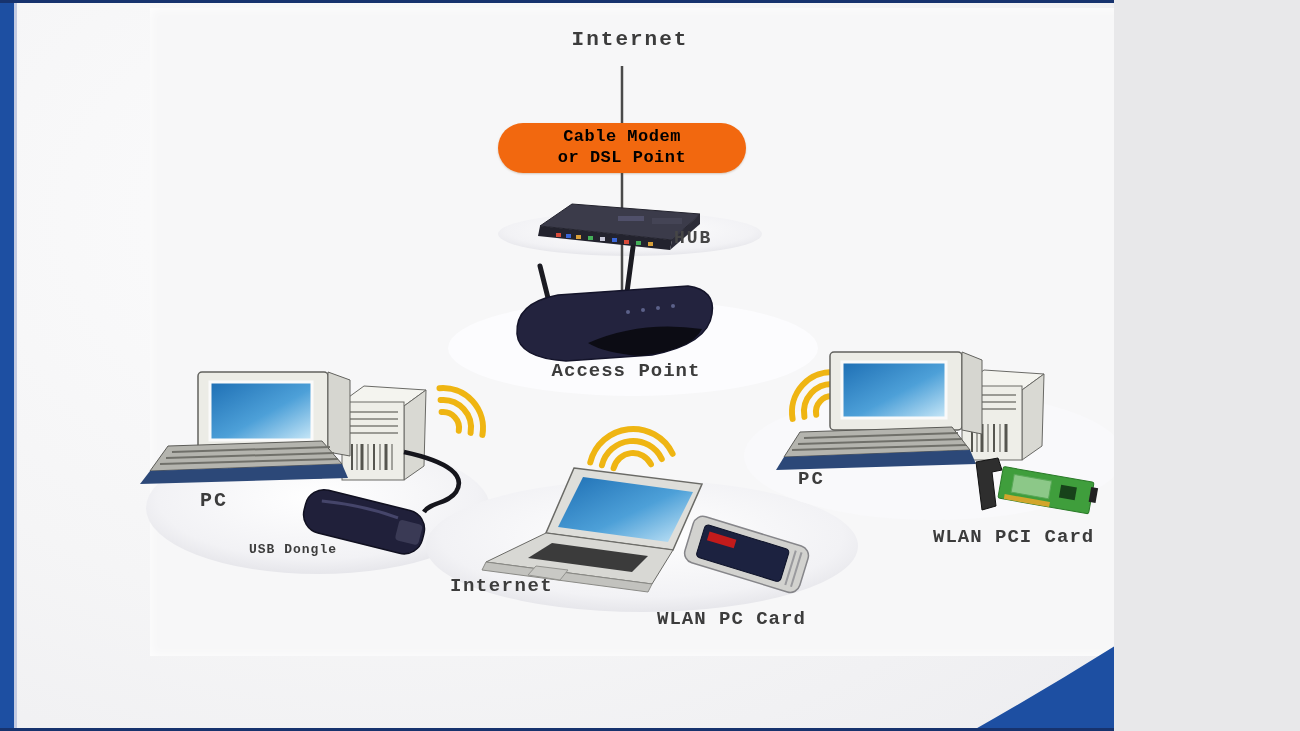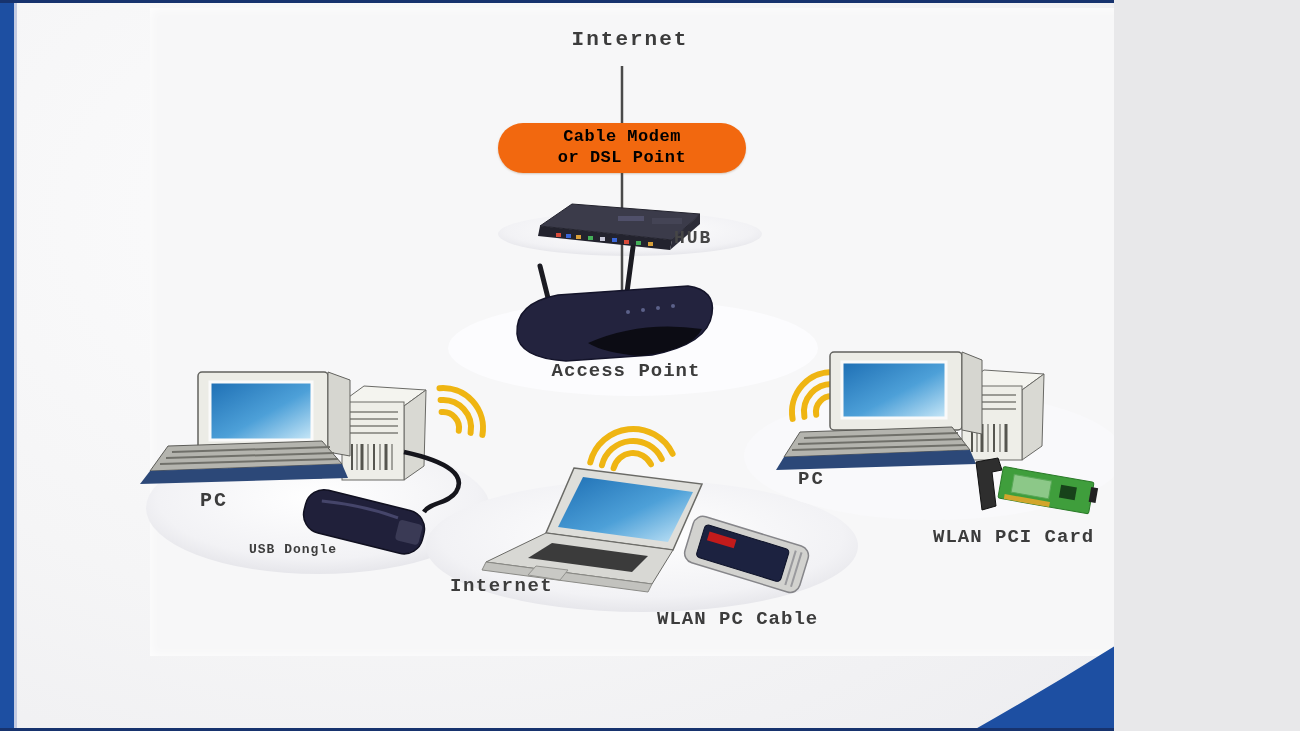--- a/index.html
+++ b/index.html
@@ -217,7 +217,7 @@
   <div class="lbl lbl-pc-left">PC</div>
   <div class="lbl lbl-usb">USB Dongle</div>
   <div class="lbl lbl-notebook">Internet</div>
-  <div class="lbl lbl-pccard">WLAN PC Cable</div>
+  <div class="lbl lbl-pccard">WLAN PC Card</div>
   <div class="lbl lbl-pc-right">PC</div>
   <div class="lbl lbl-pci">WLAN PCI Card</div>
 

